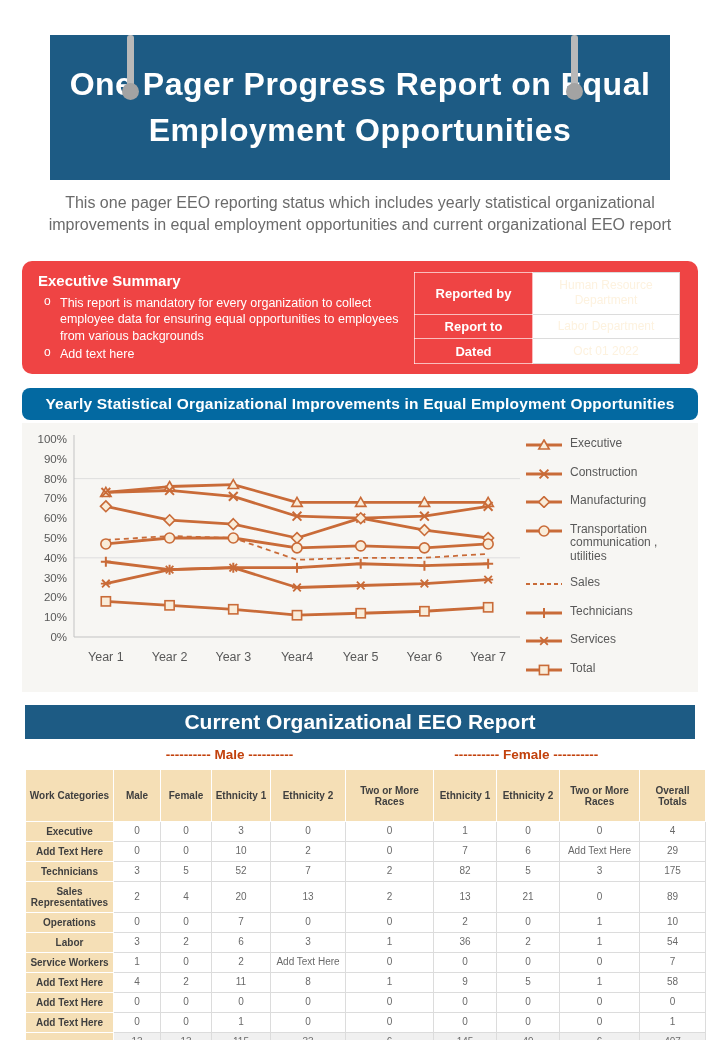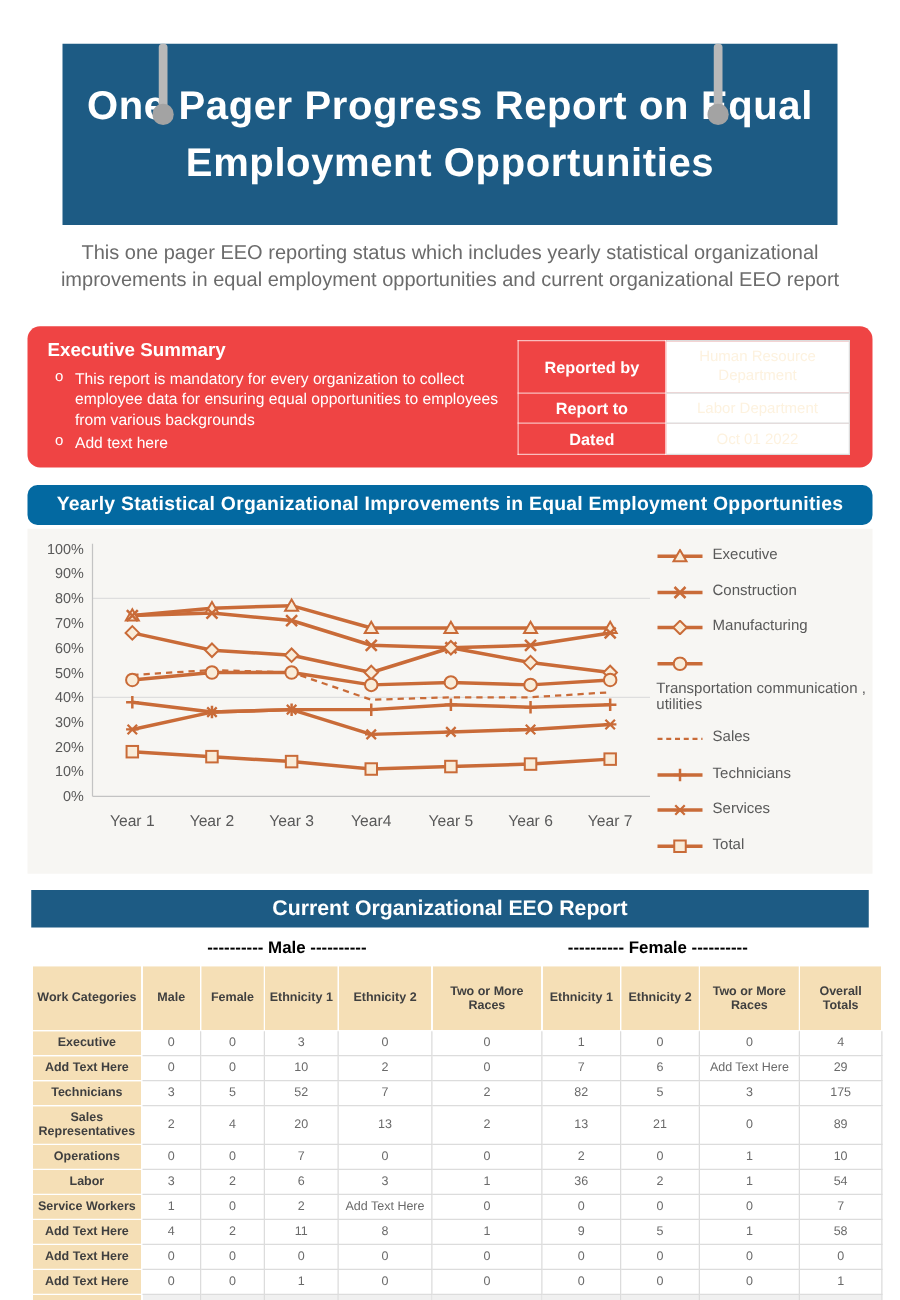--- a/index.html
+++ b/index.html
@@ -59,7 +59,7 @@
   .legend-item { display:flex; align-items:flex-start; gap:7px; margin-bottom:14.5px; }
   .legend-item svg { flex:0 0 auto; margin-top:2px; }
   .legend-item span { font-size:12px; color:#595959; line-height:1.15; }
-  .legend-item.tight { margin-bottom:12px;flex-direction:column; }
+  .legend-item.tight { margin-bottom:12px; }
 
   
   .table-section { margin:13px 25px 0; }

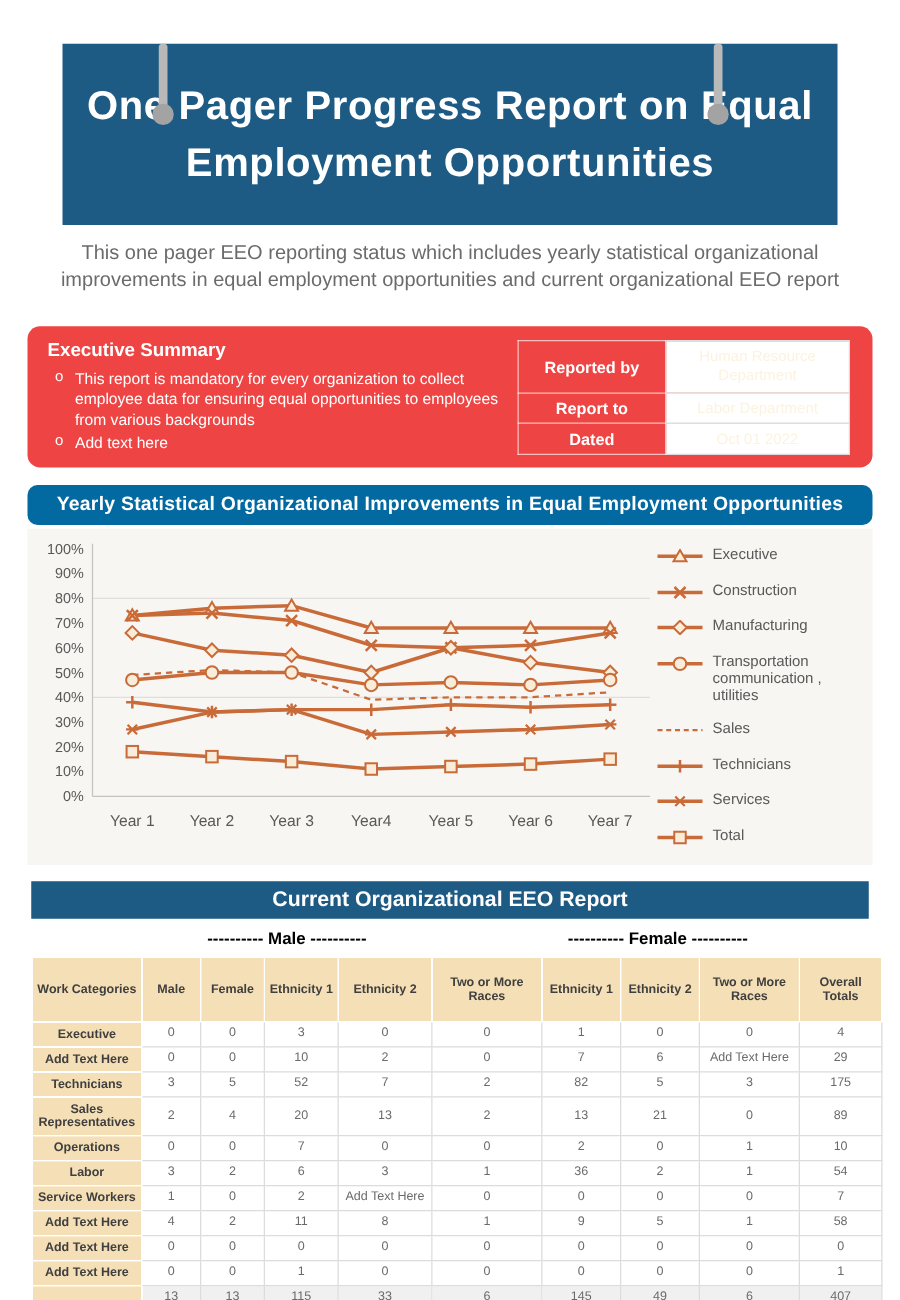--- a/index.html
+++ b/index.html
@@ -64,7 +64,7 @@
   
   .table-section { margin:13px 25px 0; }
   .table-heading {
-    background:#1d5b84; color:#fff; font-weight:bold; font-size:17px;
+    background:#1d5b84; color:#fff; font-weight:bold; font-size:21px;
     text-align:center; padding:5px 0;
   }
   table.eeo { width:670px; border-collapse:collapse; table-layout:fixed; margin-top:2px; }

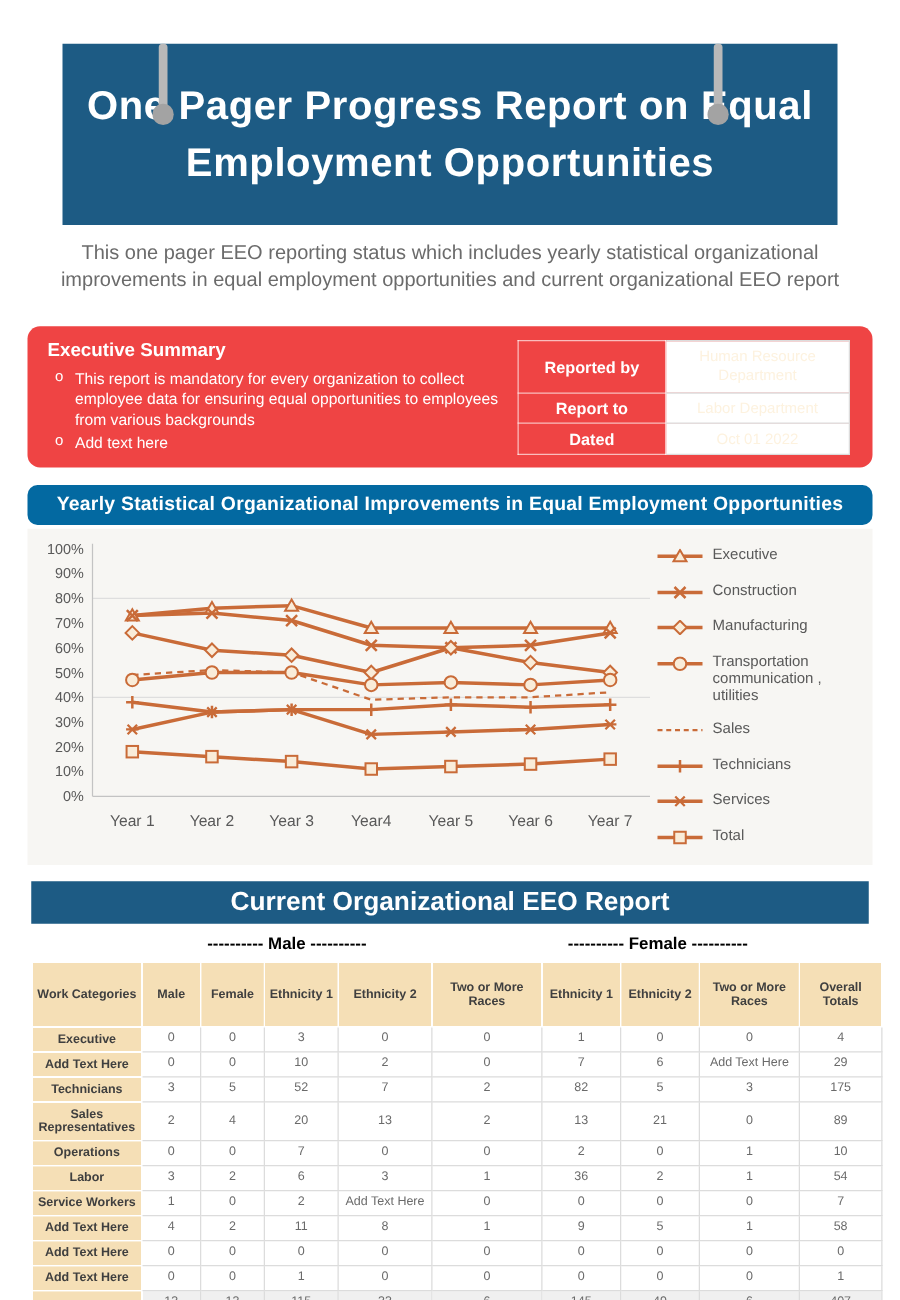--- a/index.html
+++ b/index.html
@@ -69,7 +69,7 @@
   }
   table.eeo { width:670px; border-collapse:collapse; table-layout:fixed; margin-top:2px; }
   table.eeo td, table.eeo th { overflow:hidden; }
-  .group-row td { padding:6px 2px 7px; font-size:13.5px; font-weight:bold; color:#000000; text-align:center; background:#fff; }
+  .group-row td { padding:6px 2px 7px; font-size:13.5px; font-weight:bold; color:#c2410c; text-align:center; background:#fff; }
   .group-row .group-cell { border-left:3px solid #fff; }
   .head-row th {
     background:#f5dfb6; color:#3f3f3f; font-size:10px; font-weight:bold;

